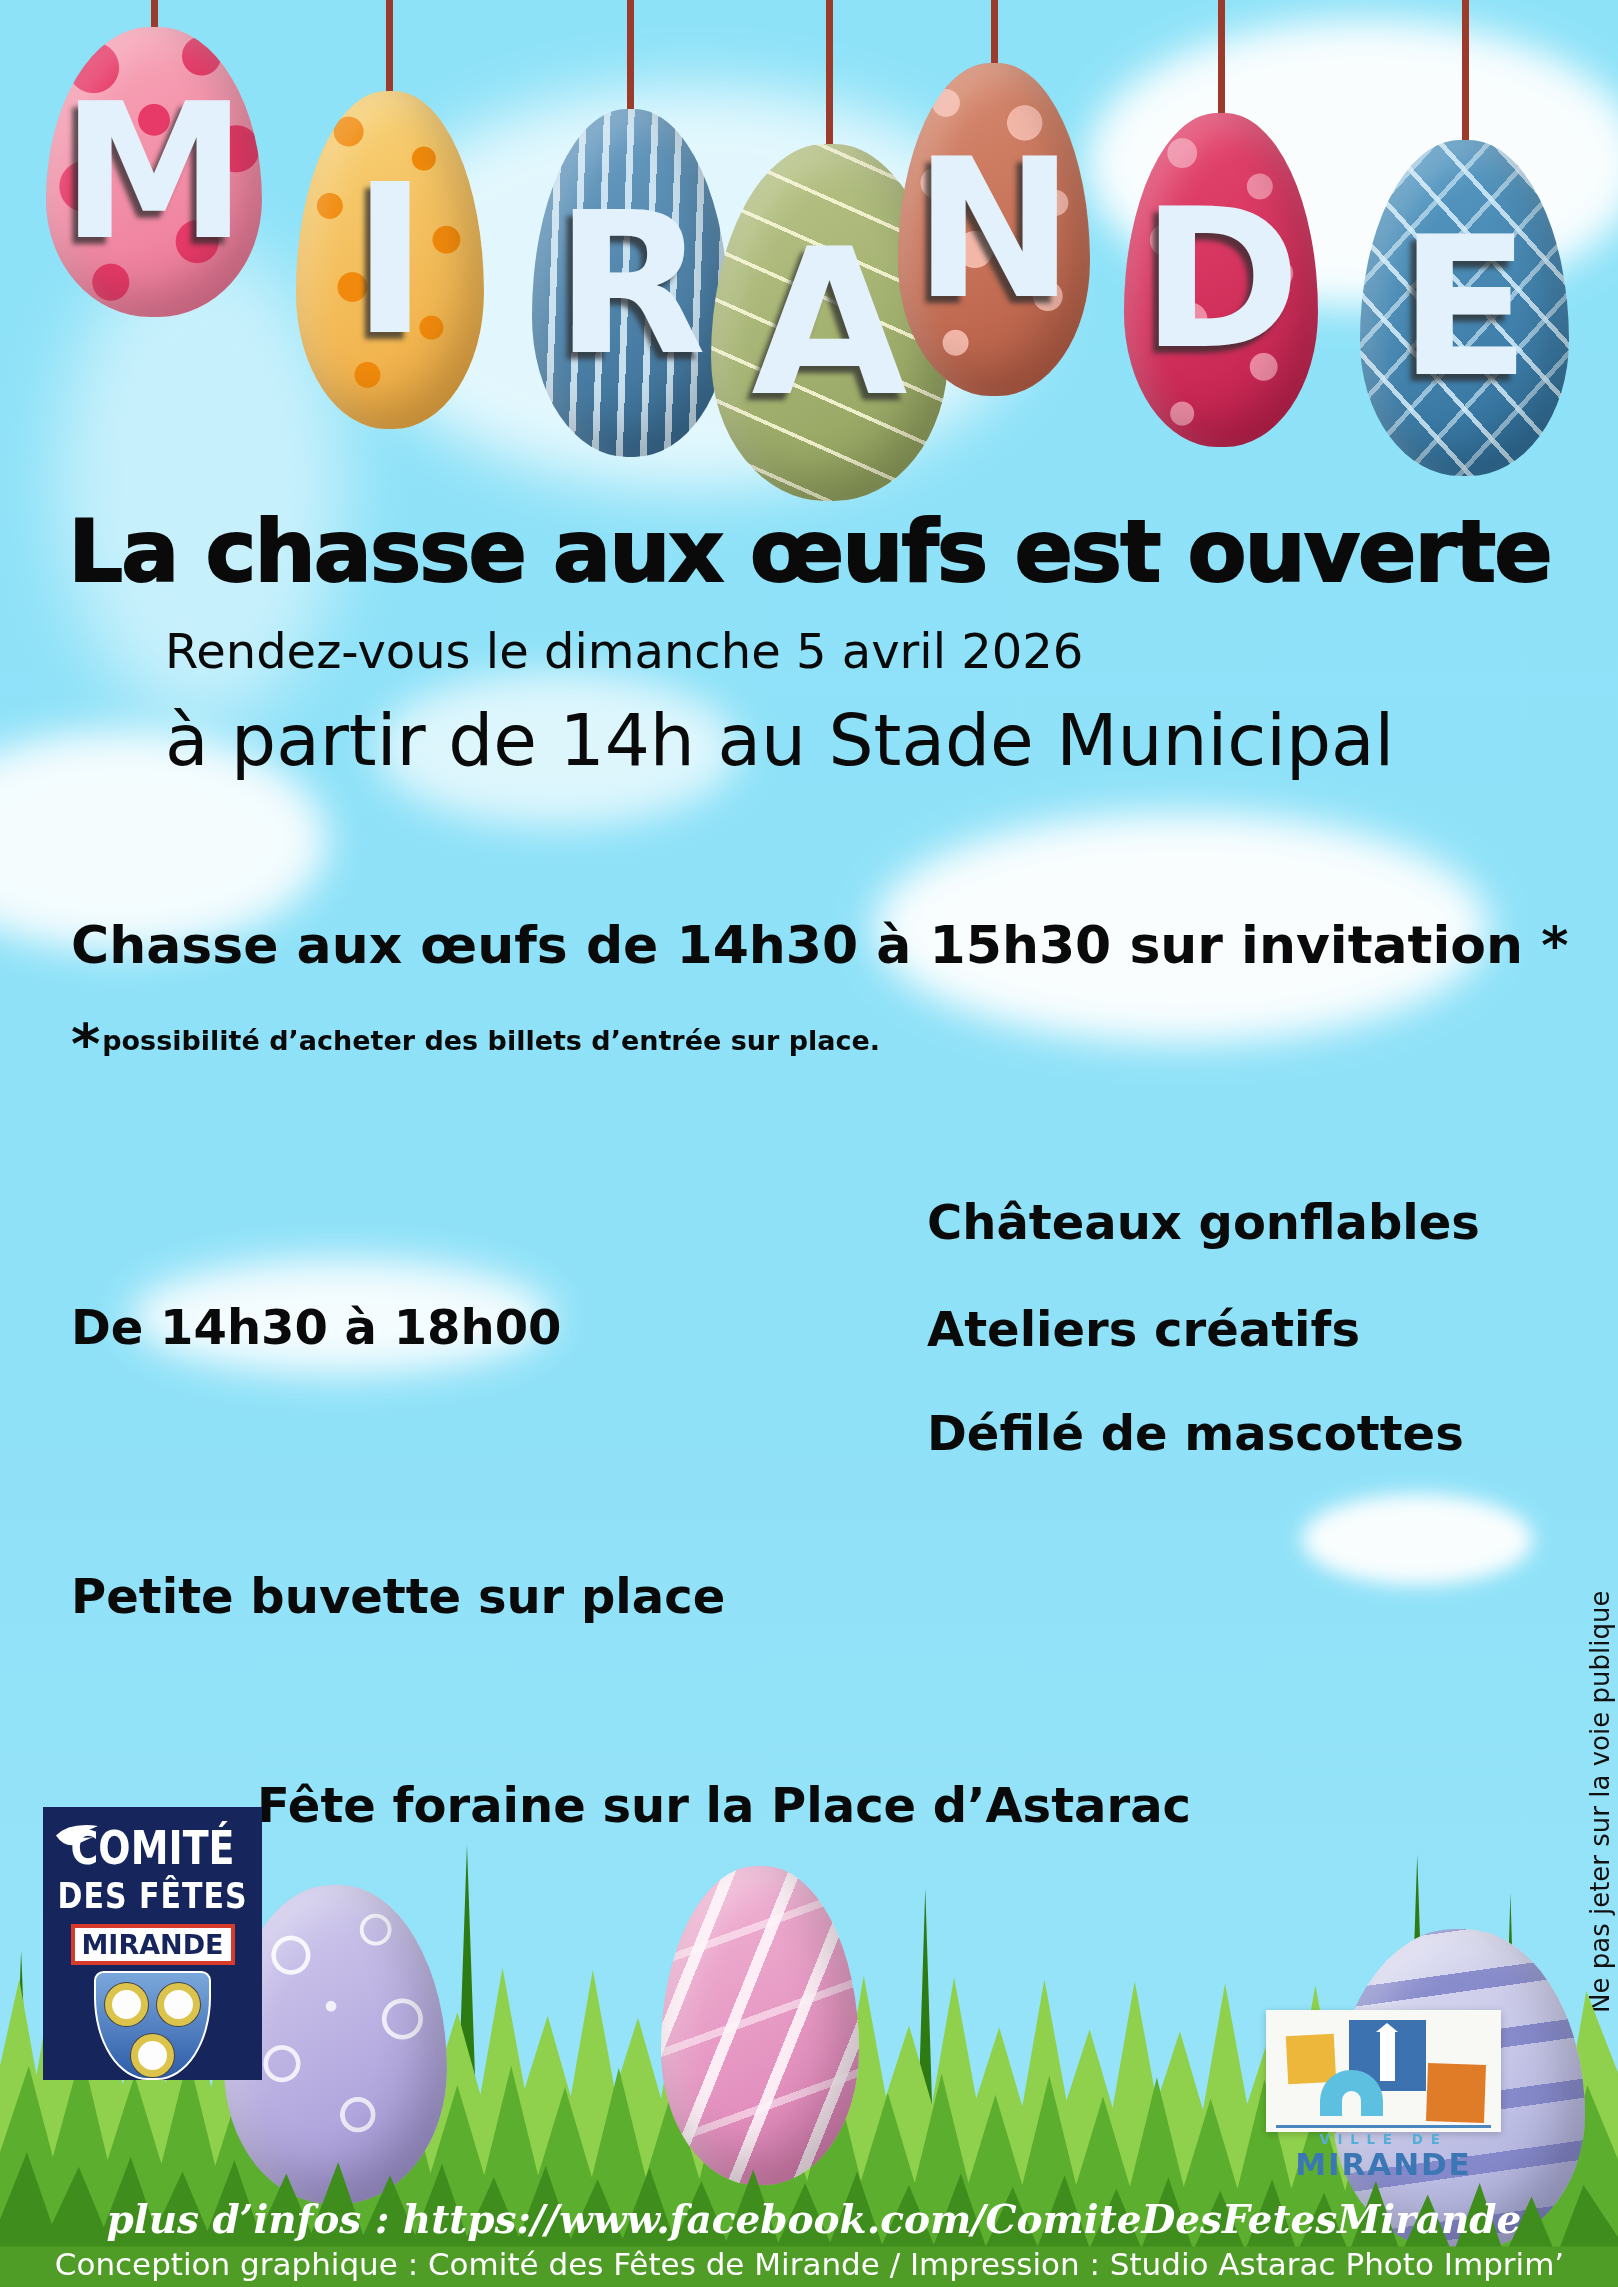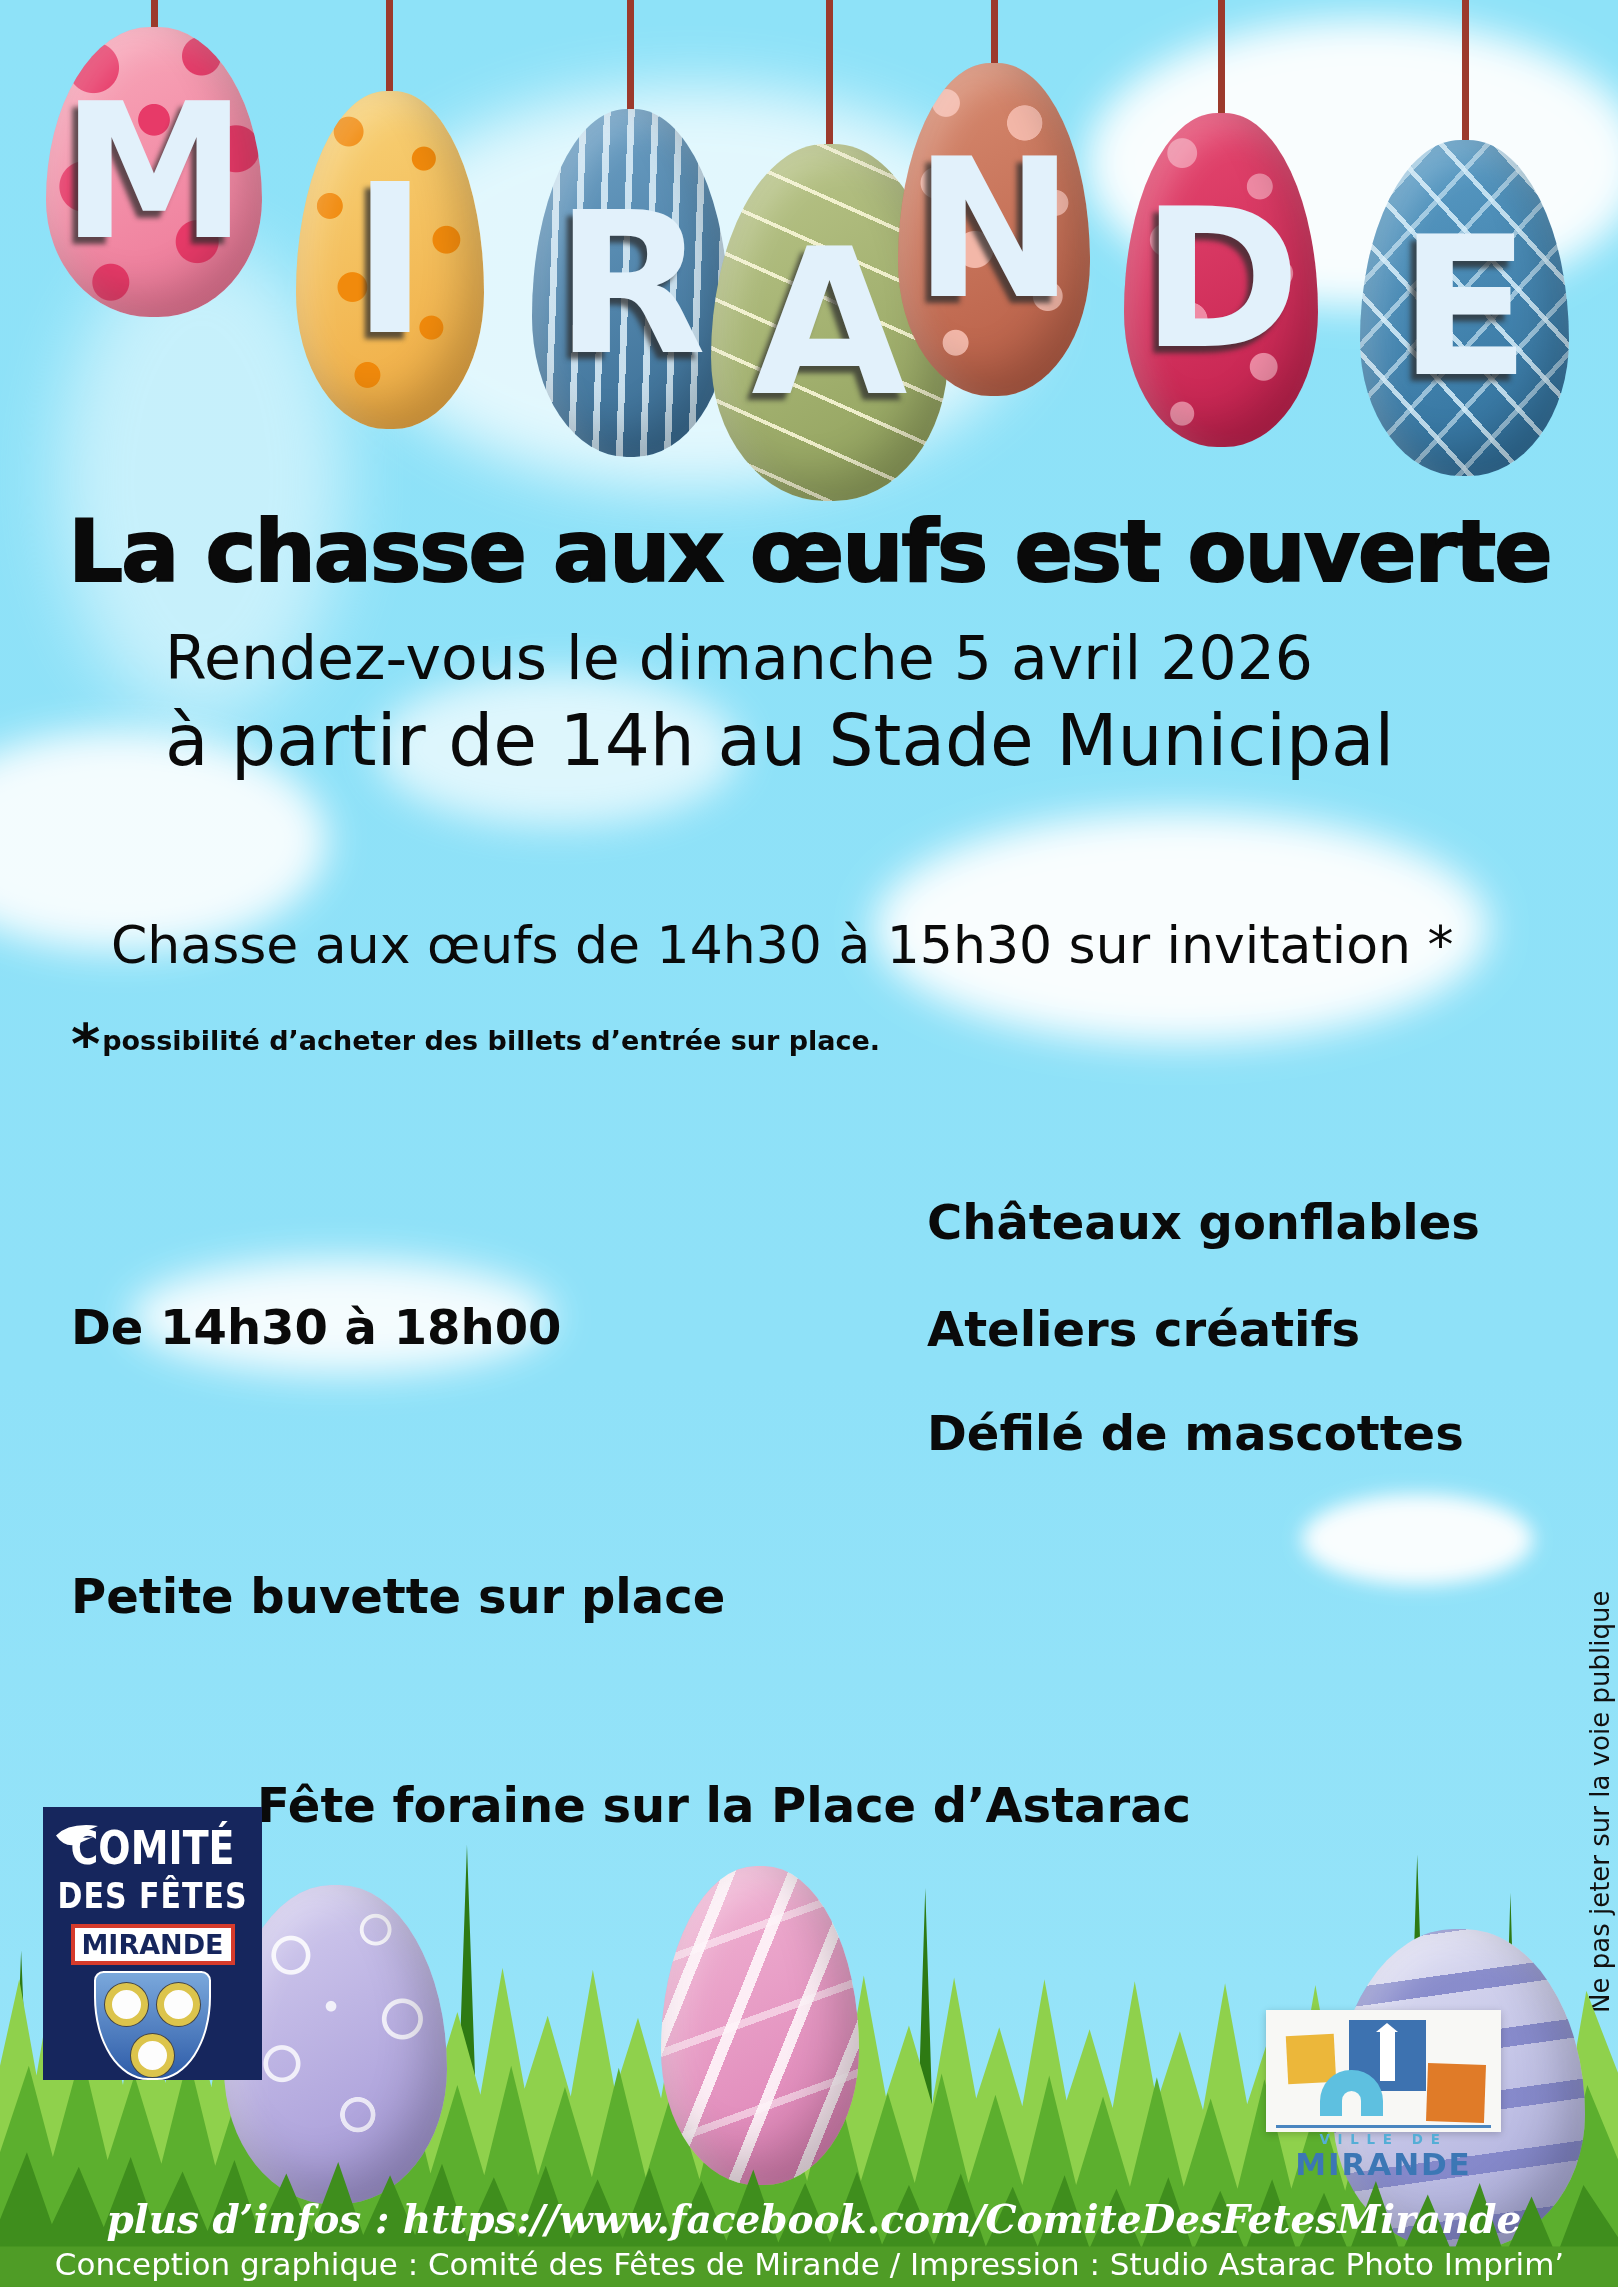--- a/index.html
+++ b/index.html
@@ -93,7 +93,7 @@
   .blk{position:absolute;color:#0a0a0a;}
   .title{left:0;right:0;top:501px;text-align:center;font-size:86px;font-weight:bold;
     letter-spacing:-1.9px;-webkit-text-stroke:1.9px #0a0a0a;}
-  .sub1{left:165px;top:623px;font-size:60px;text-align:center;}
+  .sub1{left:165px;top:623px;font-size:48px;text-align:center;}
   .sub2{left:165px;top:699px;font-size:71px;}
   .invit{left:71px;top:915px;font-size:52px;font-weight:normal;margin-left:40px;}
   .footnote{left:71px;top:1011px;font-size:27px;font-weight:bold;}

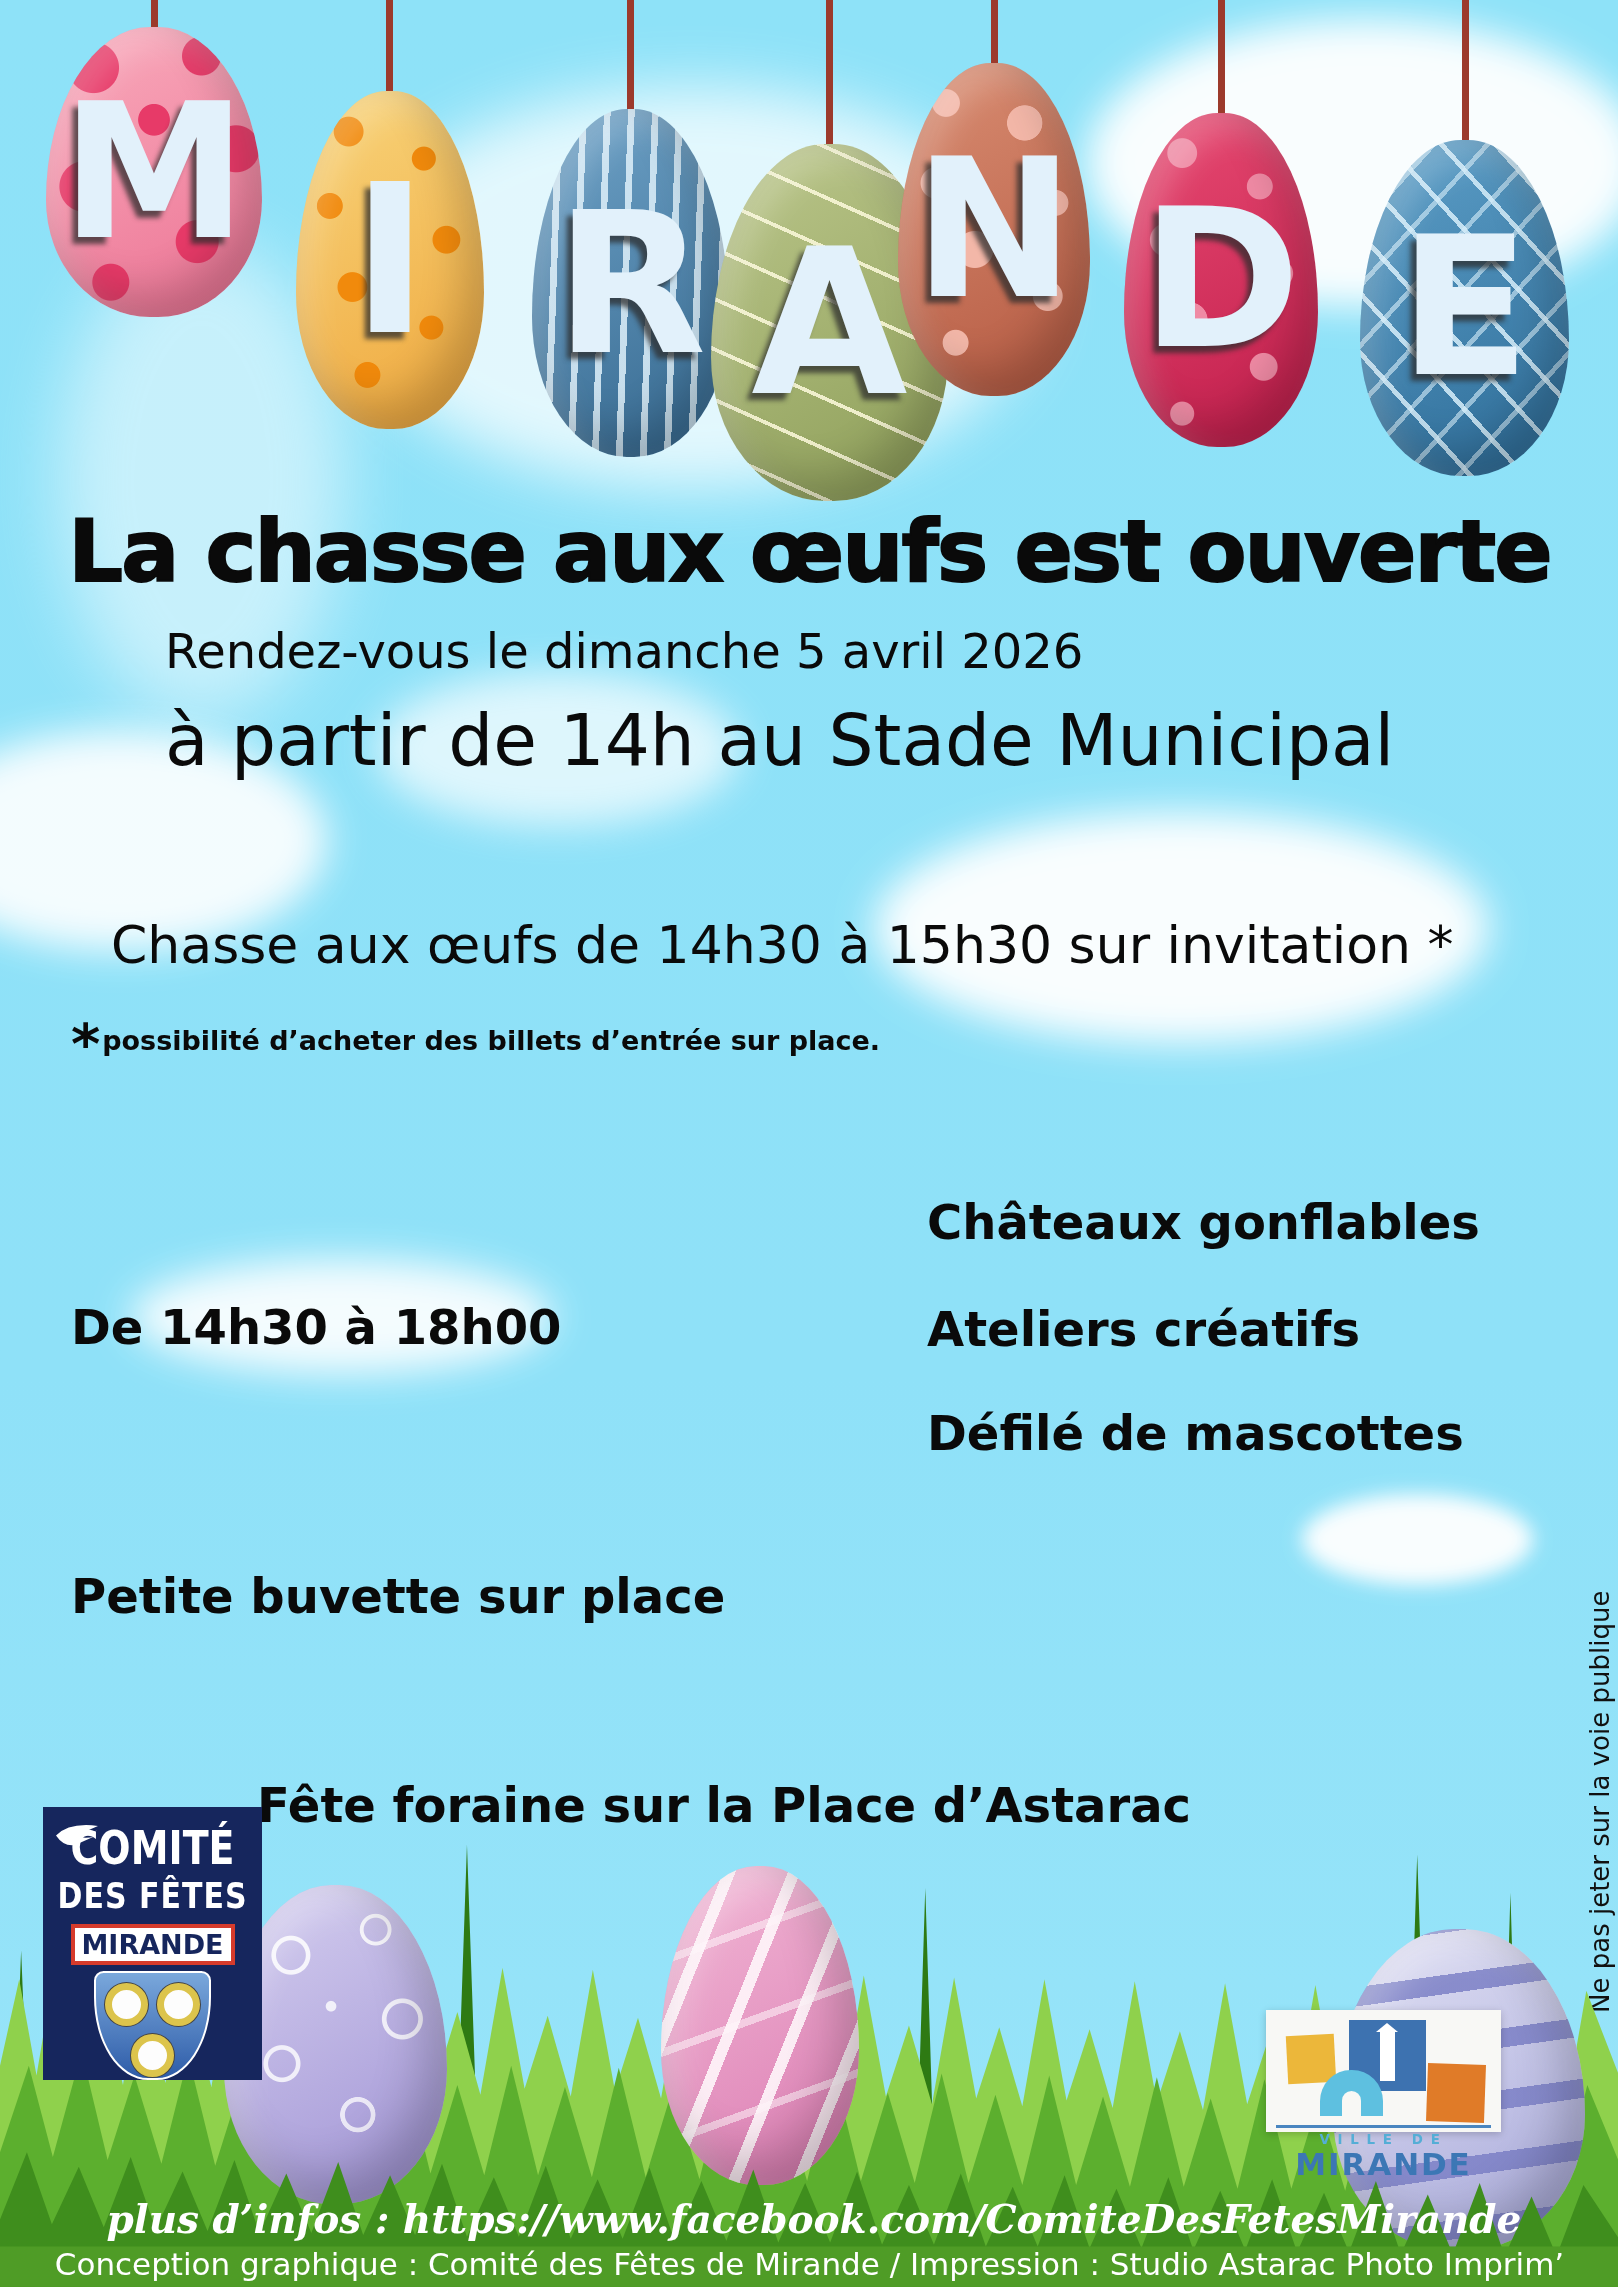--- a/index.html
+++ b/index.html
@@ -95,7 +95,7 @@
     letter-spacing:-1.9px;-webkit-text-stroke:1.9px #0a0a0a;}
   .sub1{left:165px;top:623px;font-size:48px;text-align:center;}
   .sub2{left:165px;top:699px;font-size:71px;}
-  .invit{left:71px;top:915px;font-size:52px;font-weight:normal;margin-left:40px;}
+  .invit{left:71px;top:915px;font-size:52px;font-weight:bold;}
   .footnote{left:71px;top:1011px;font-size:27px;font-weight:bold;}
   .footnote .star{font-size:56px;vertical-align:-13.4px;margin-right:1.9px;}
   .act1{left:927px;top:1194px;font-size:48px;font-weight:bold;}

